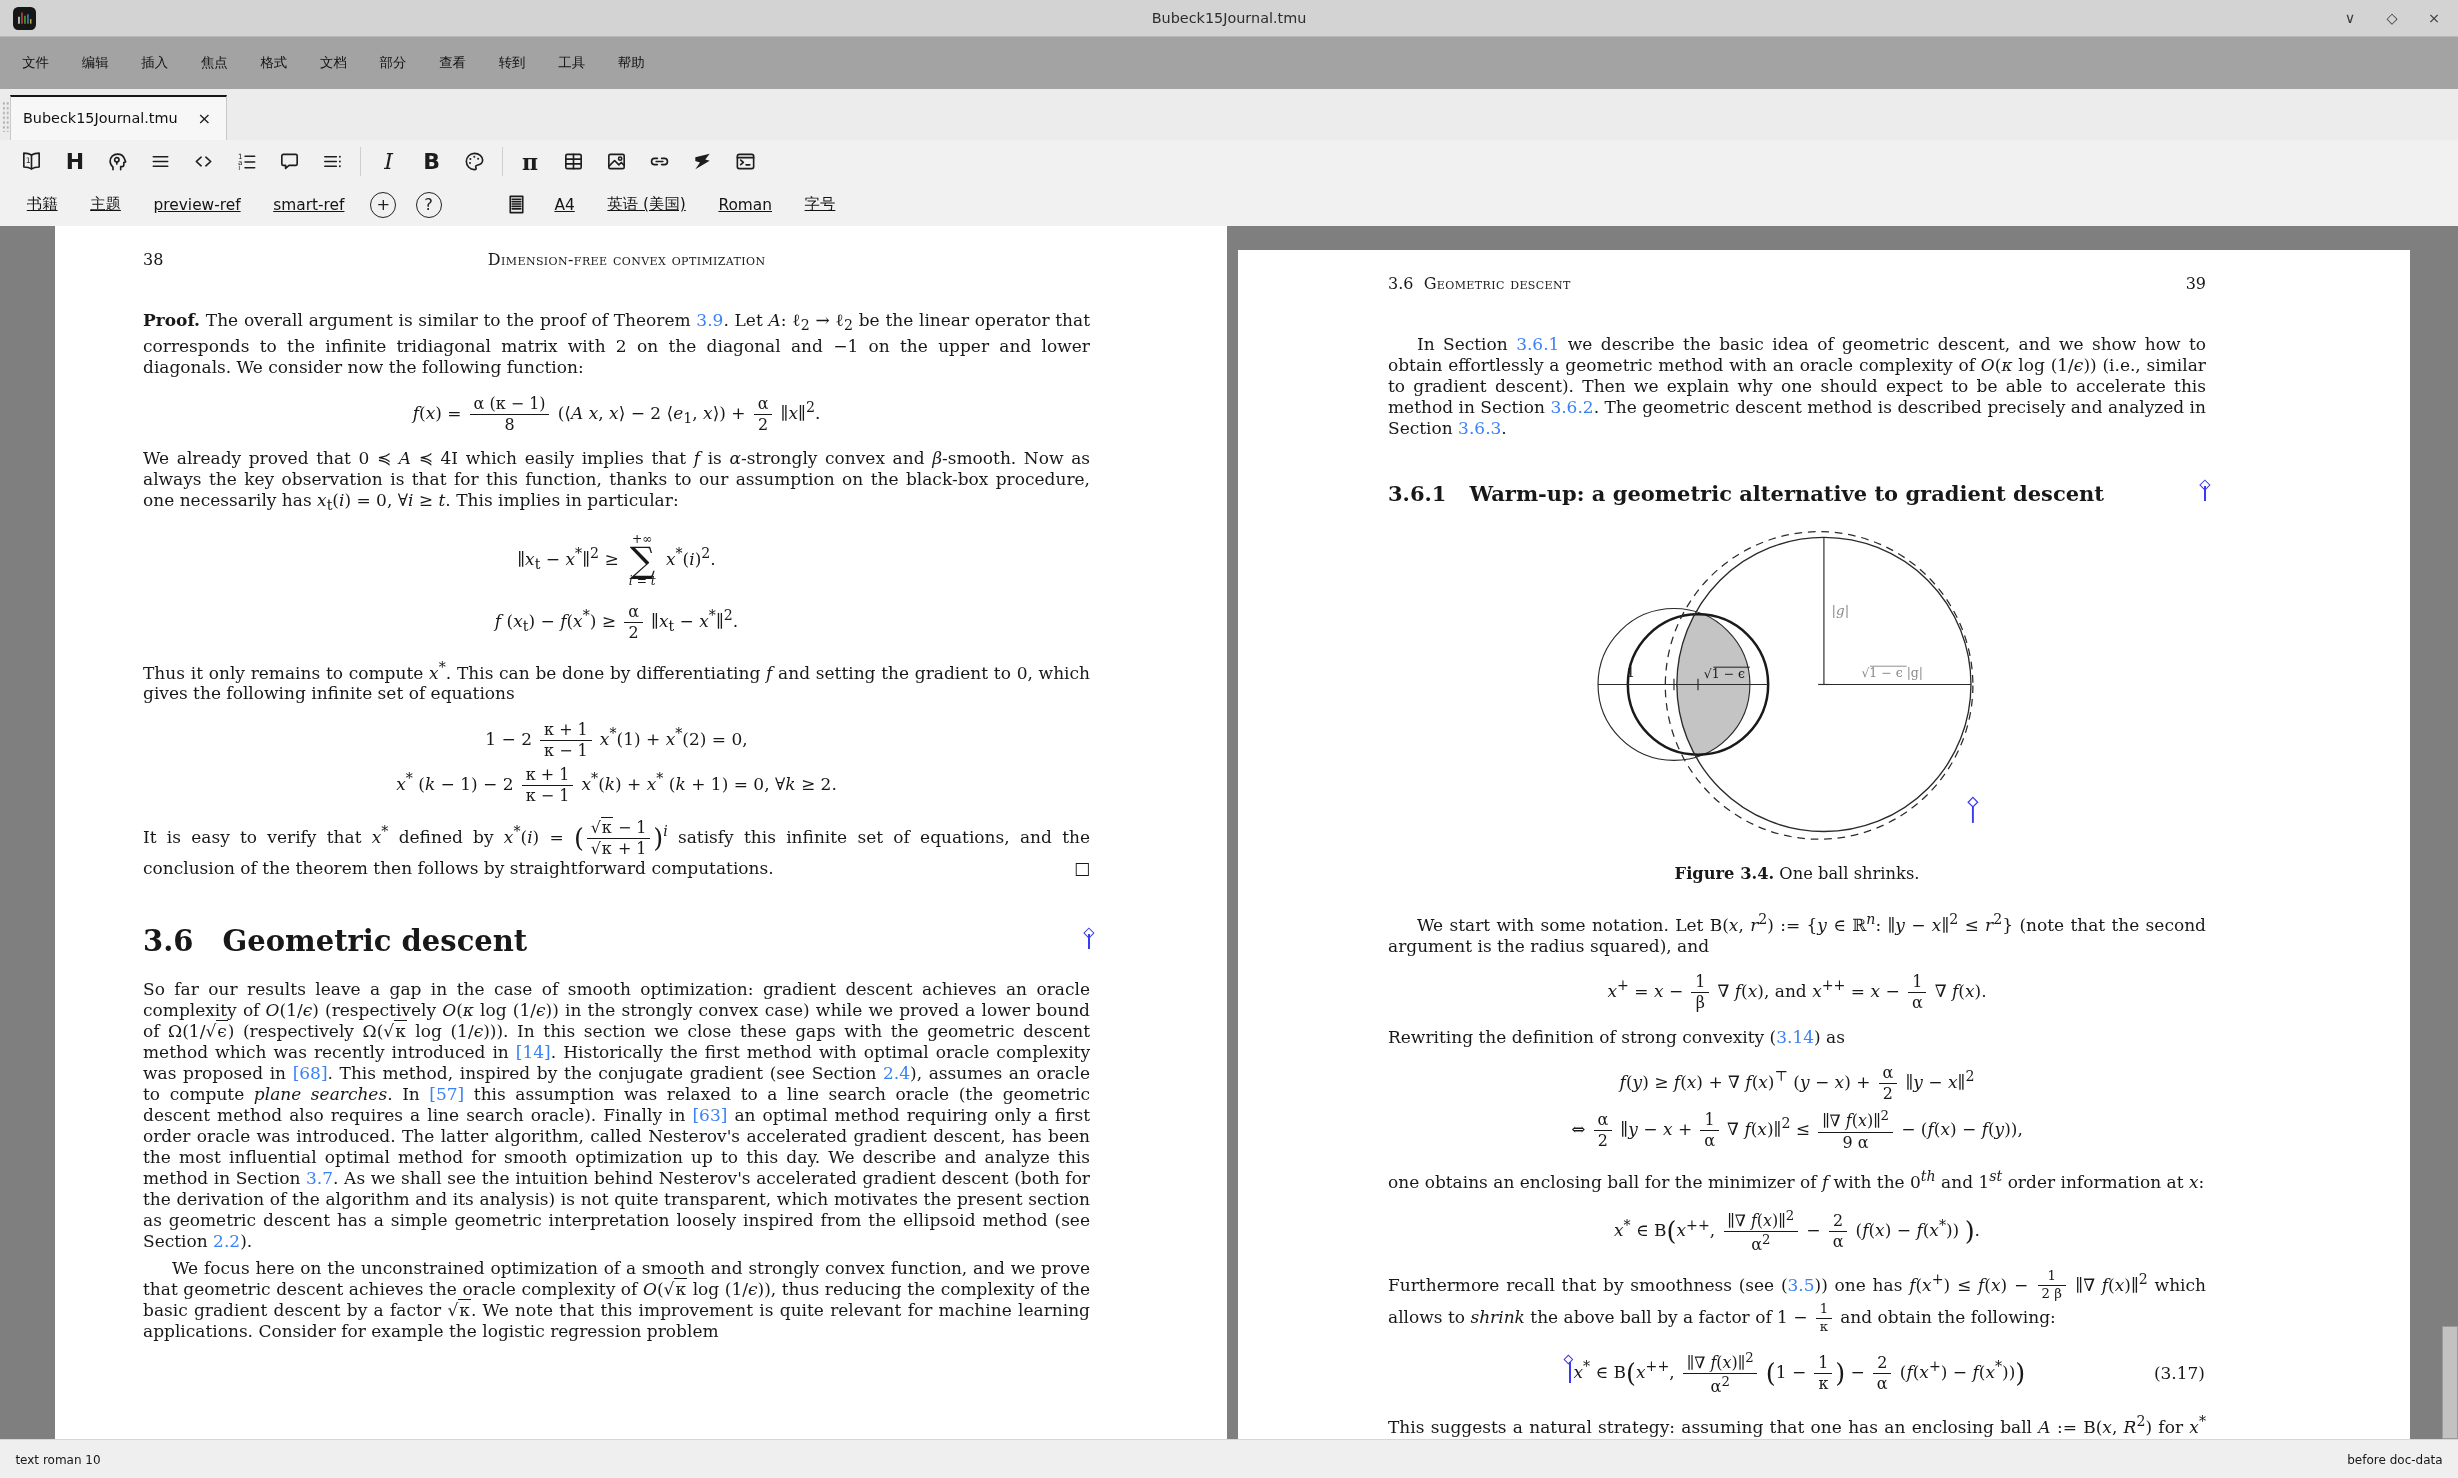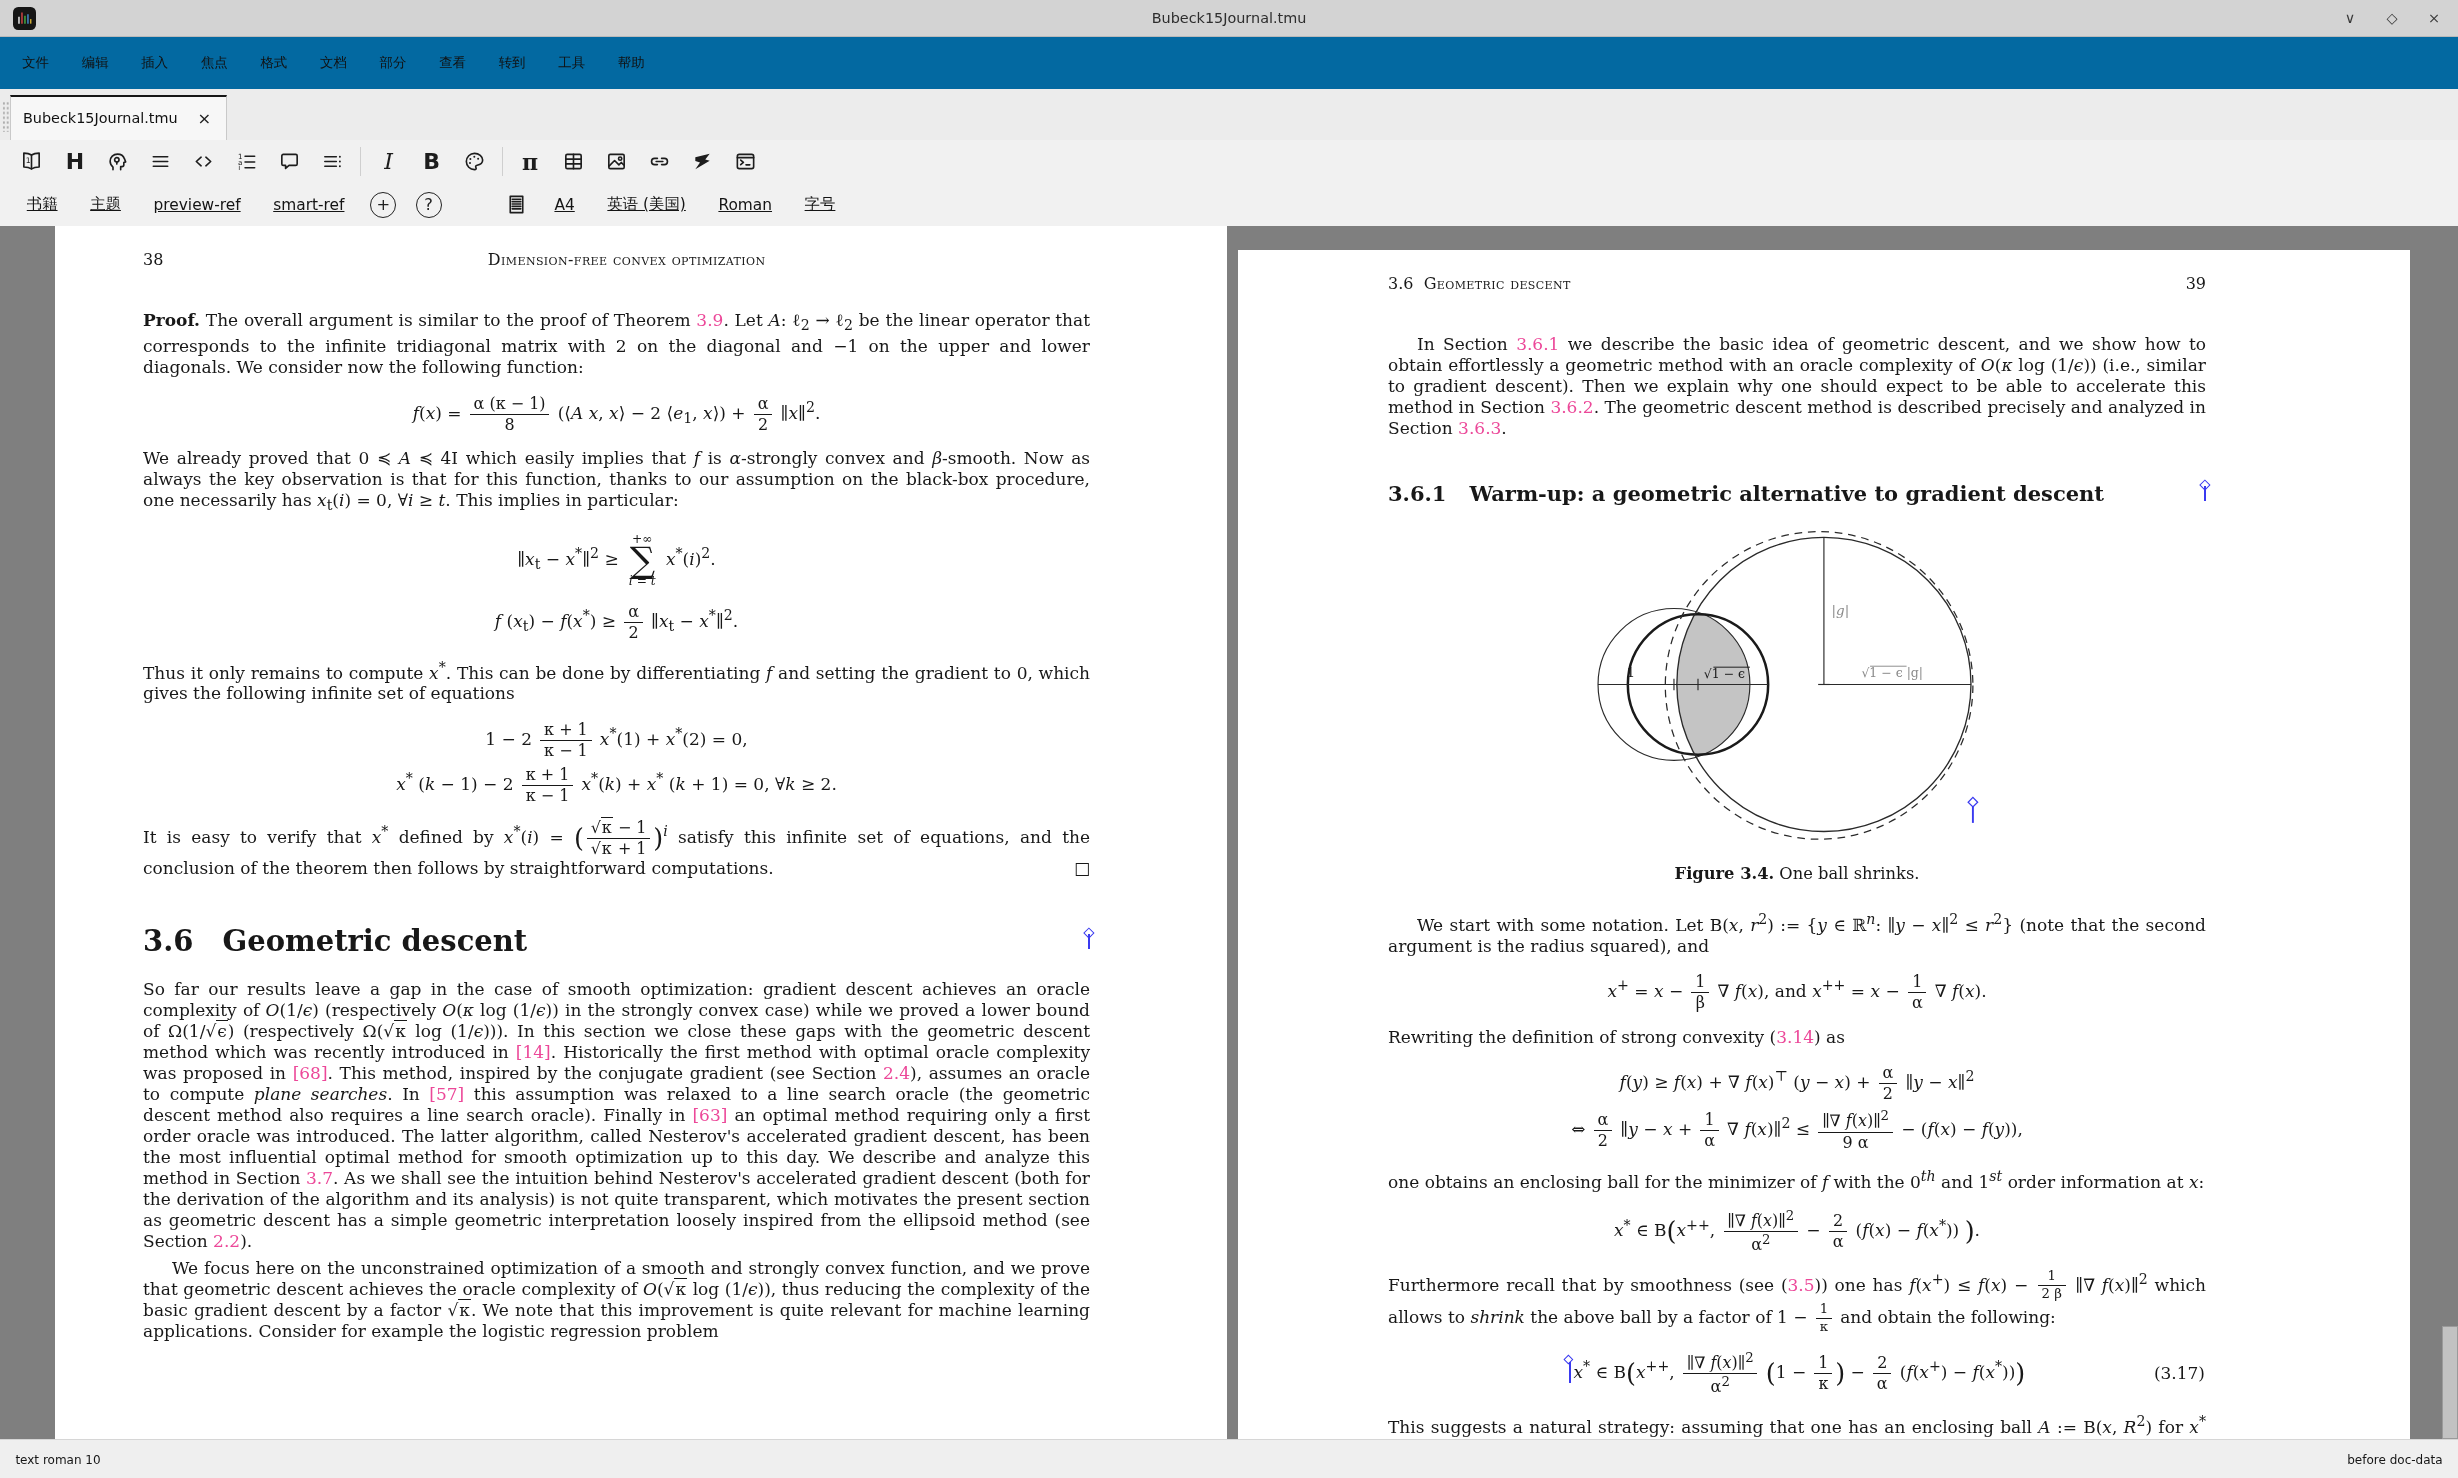--- a/index.html
+++ b/index.html
@@ -17,7 +17,7 @@
     font-size:14.4px; color:#3a3a3a; cursor:default; }
 
   
-  .menubar { height:52px; background:#0369a1; display:flex; align-items:center; padding:0 5.8px; flex:0 0 auto; }
+  .menubar { height:52px; background:#a3a3a3; display:flex; align-items:center; padding:0 5.8px; flex:0 0 auto; }
   .menu-item { font-size:13.4px; padding:5.8px 10.6px; margin:0 5.8px; color:#111; border-radius:2.9px; }
 
   

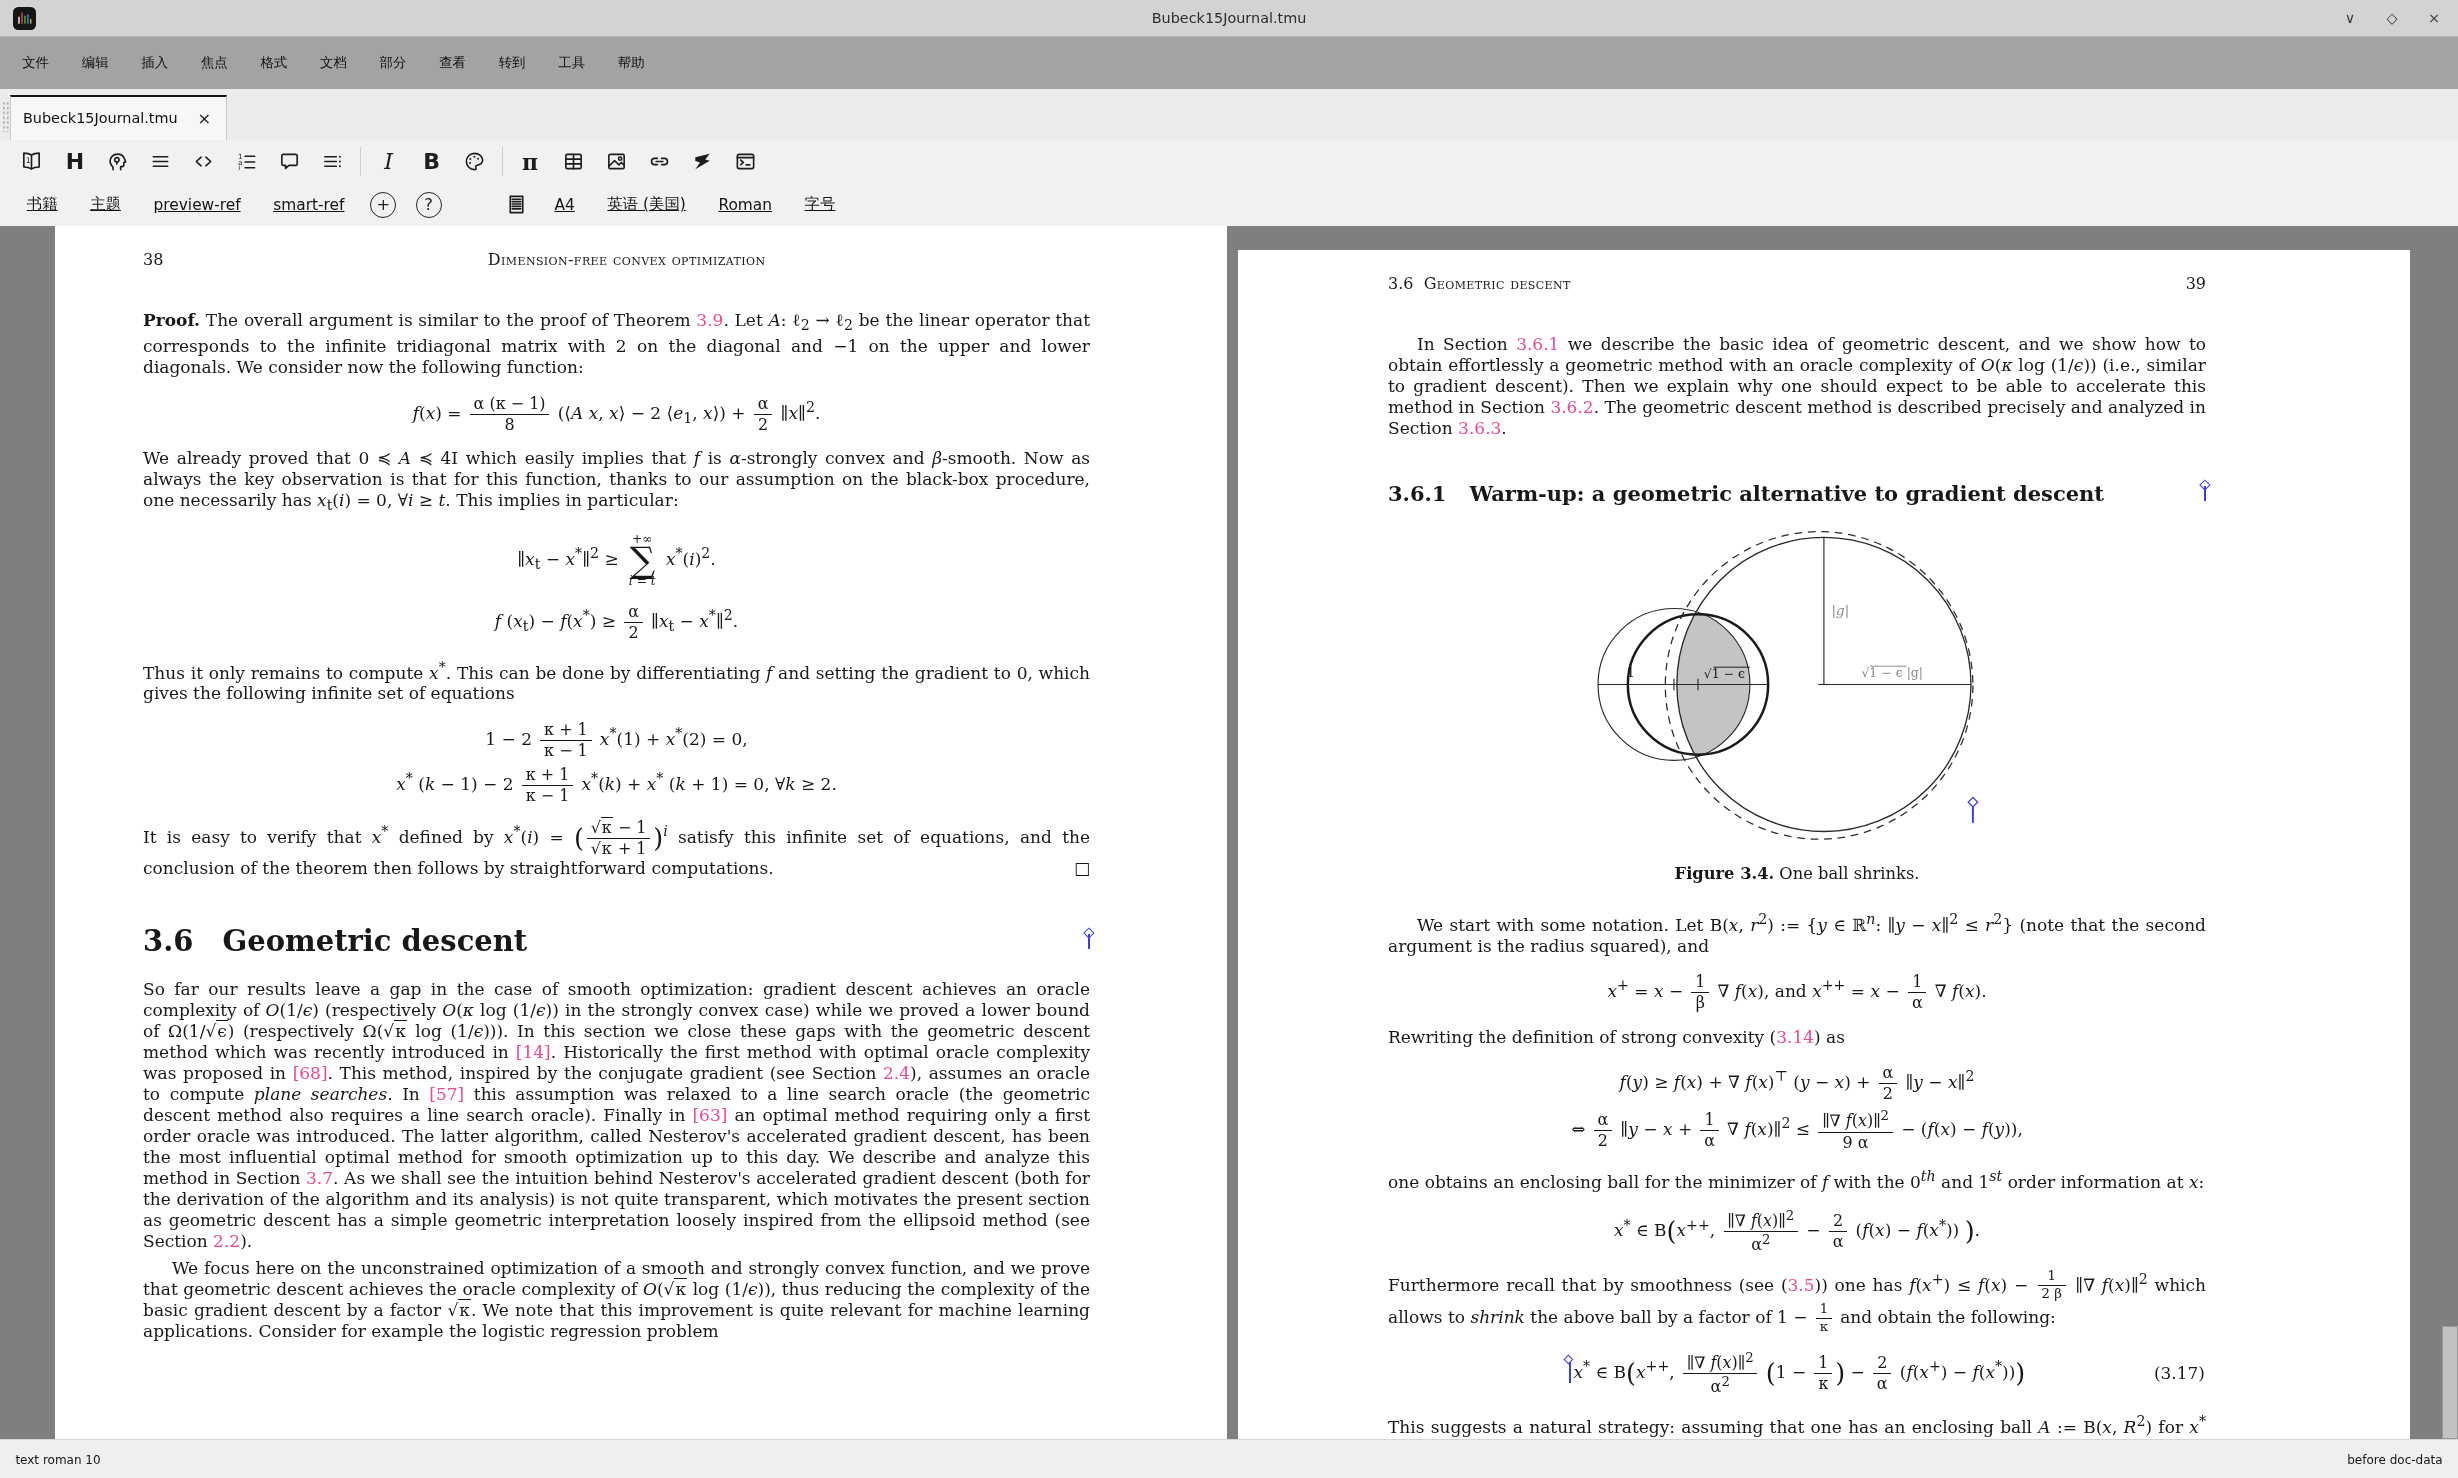--- a/index.html
+++ b/index.html
@@ -57,7 +57,7 @@
   .para { text-align:justify; }
   .para.indent { text-indent:29px; }
   .para + .para { margin-top:1.9px; }
-  .ref { color:#ec4899; }
+  .ref { color:#3b82f6; }
   .qed { float:right; }
   .eq { text-align:center; margin:16.3px 0 14.4px; }
   .eqrow { margin:6.7px 0; text-align:center; }

